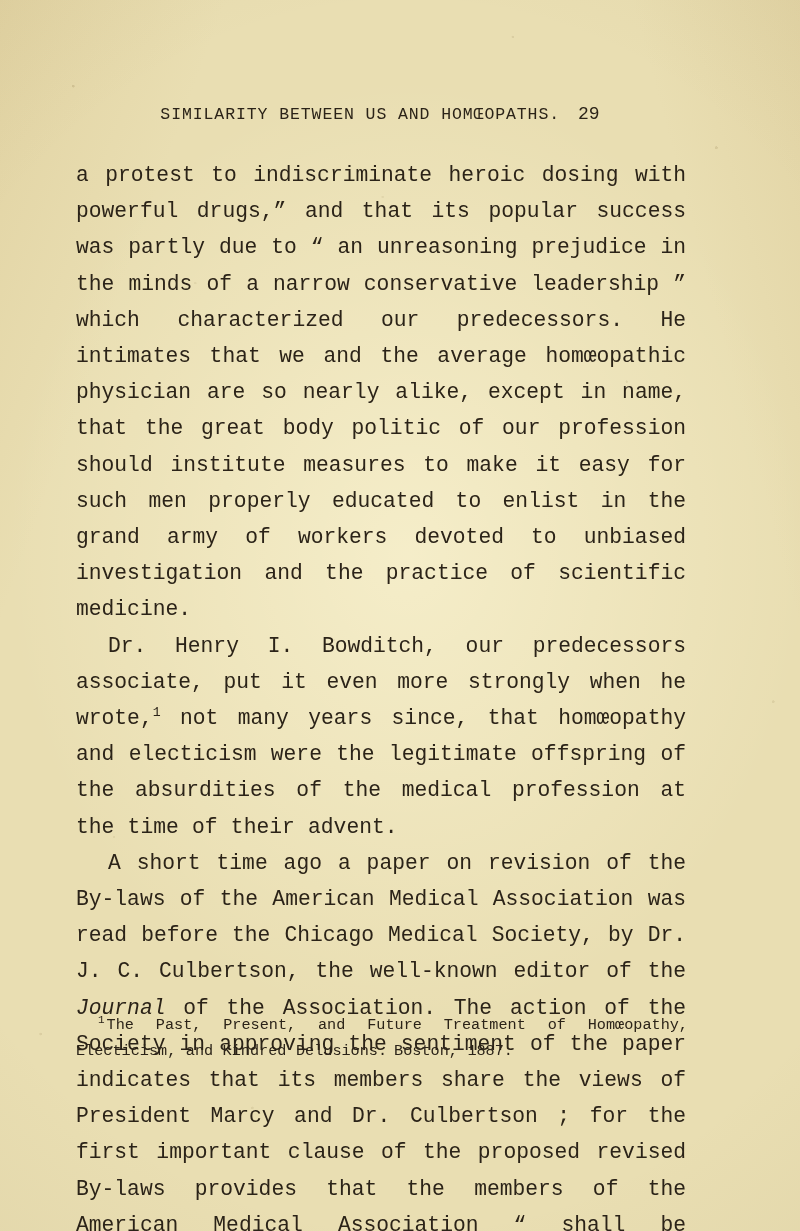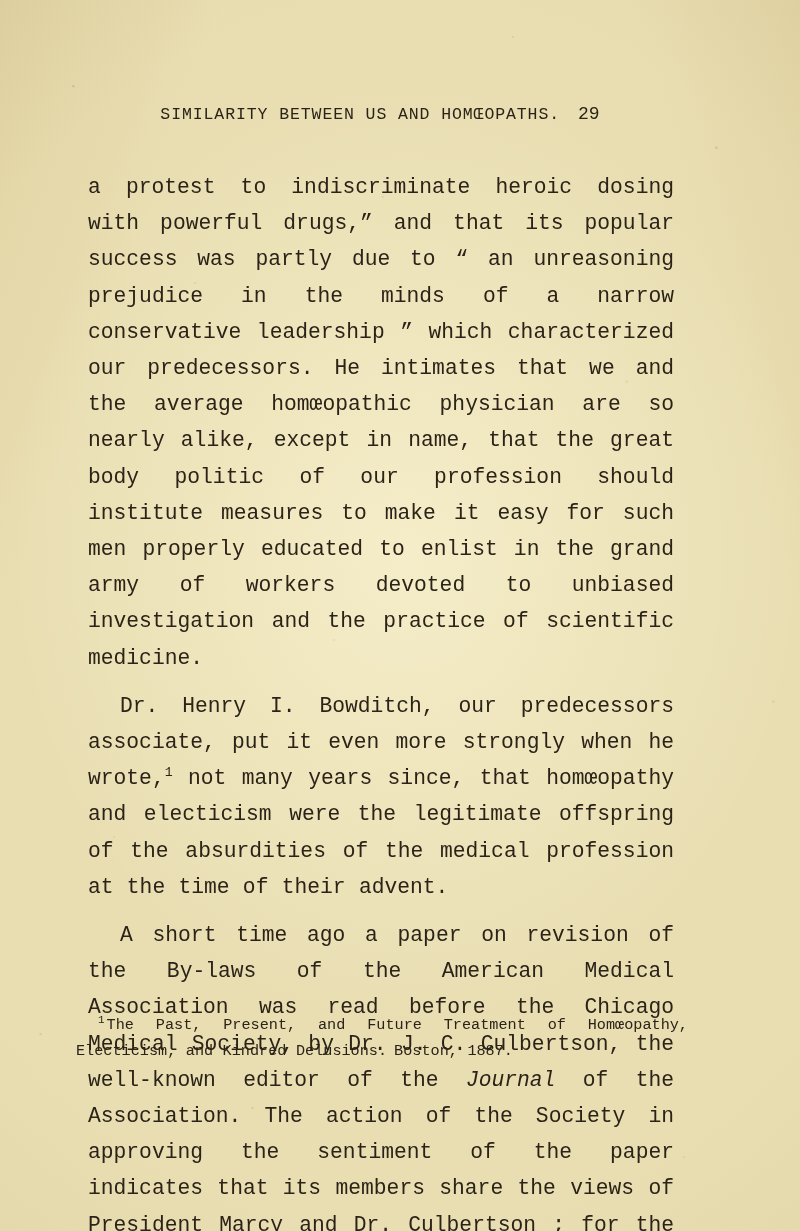--- a/index.html
+++ b/index.html
@@ -79,7 +79,7 @@
   }
 
   p.para {
-    margin: 12px;
+    margin: 0;
     font-size: 21.3px;
     line-height: 36.2px;
     text-align: justify;

